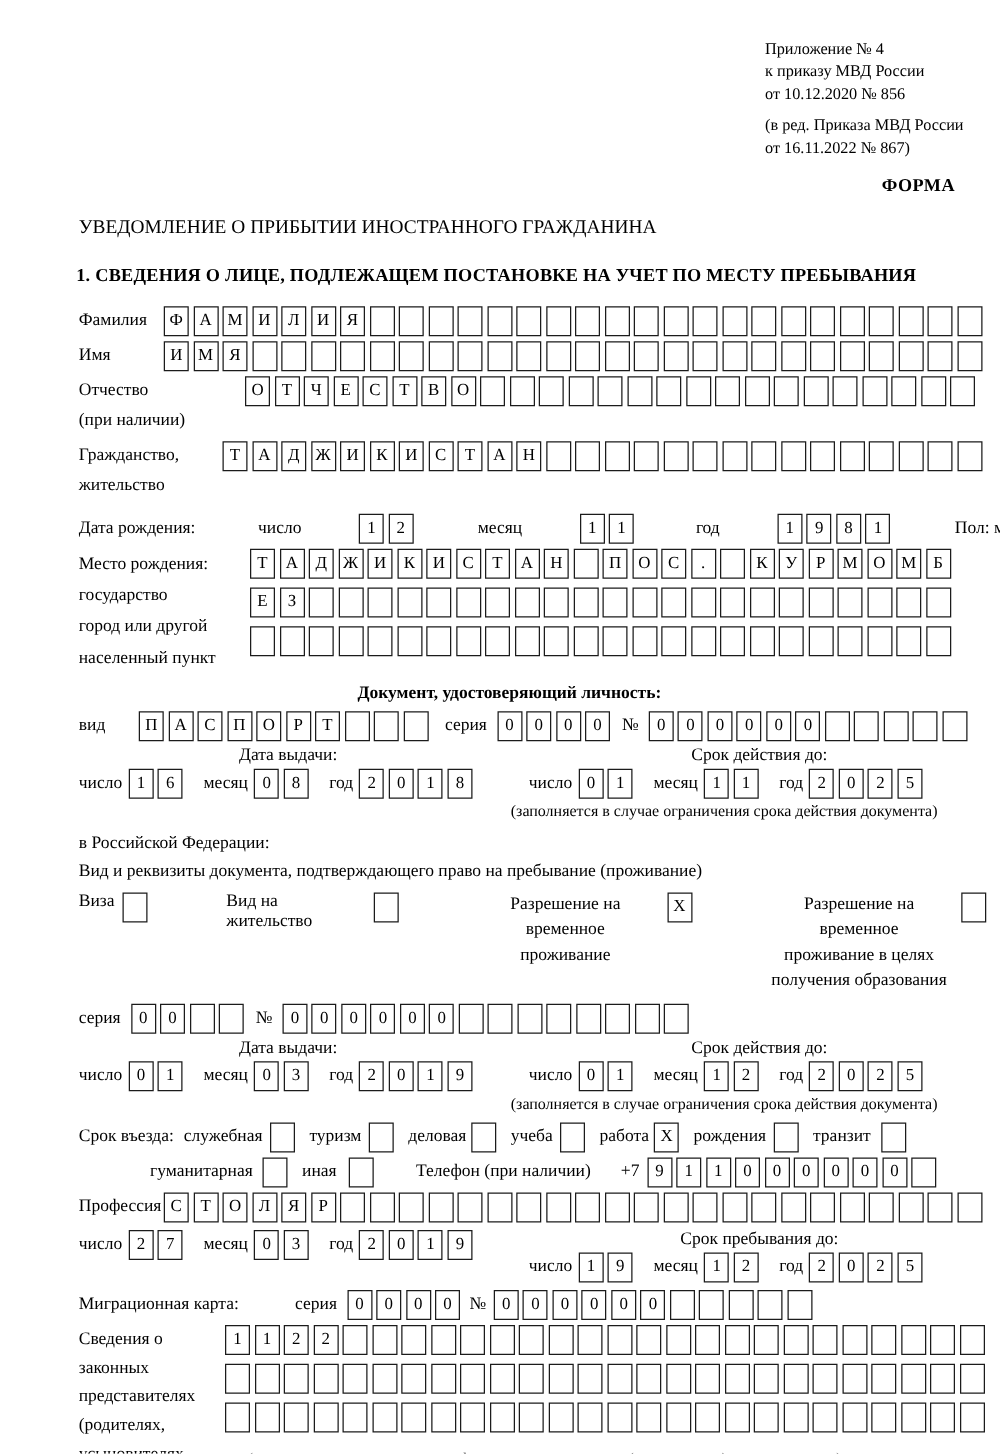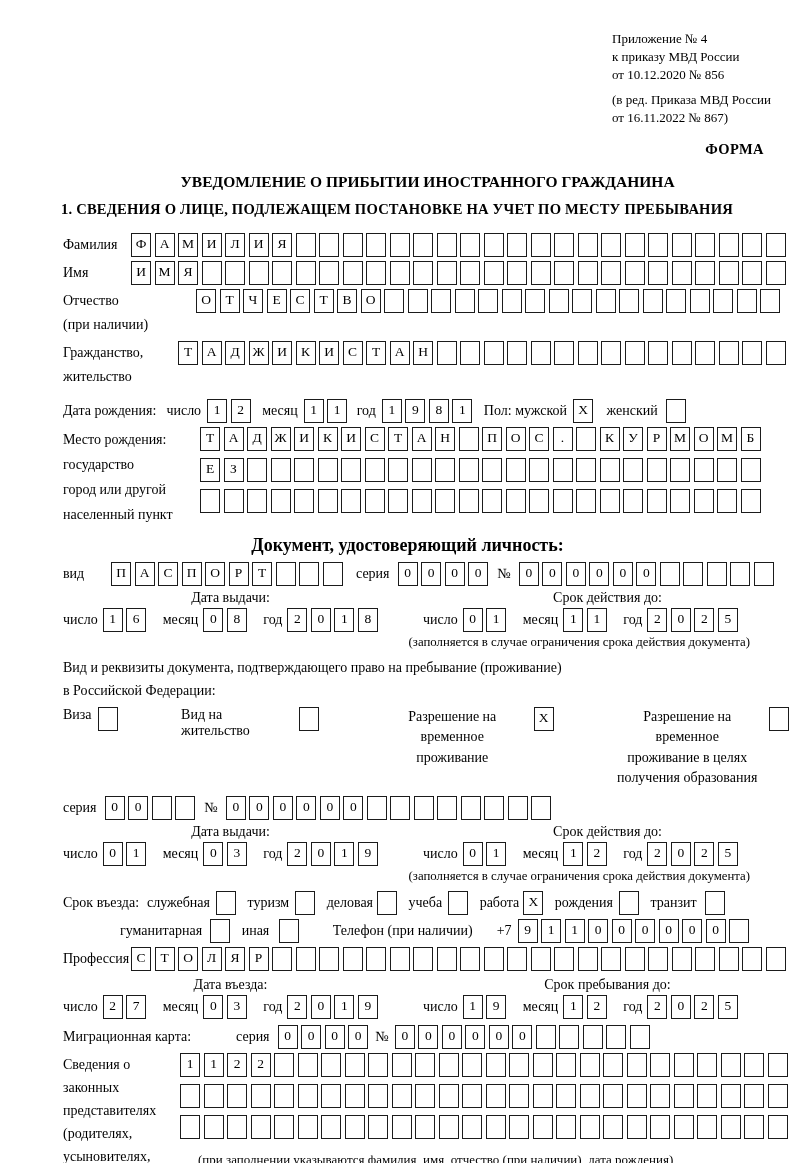--- a/index.html
+++ b/index.html
@@ -13,7 +13,7 @@
   .hdr { margin-left:auto; width:180px; font-size:13px; line-height:1.4; }
   .hdr .g2 { margin-top:6px; }
   .forma { text-align:right; font-weight:bold; font-size:14.5px; margin:14px 28px 0 0; letter-spacing:.4px; }
-  .title { text-align:center; font-weight:bold; font-size:15.5px; margin-top:12px; line-height:1.5; }
+  .title { font-weight:normal; font-size:15.5px; margin-top:12px; line-height:1.5; }
   .title .blank { display:inline-block; width:52px; border-bottom:2px solid #444; height:.85em; margin-left:9px; }
   .sec1 { font-weight:bold; font-size:14.6px; margin:8px 0 15px -2px; letter-spacing:.2px; }
 

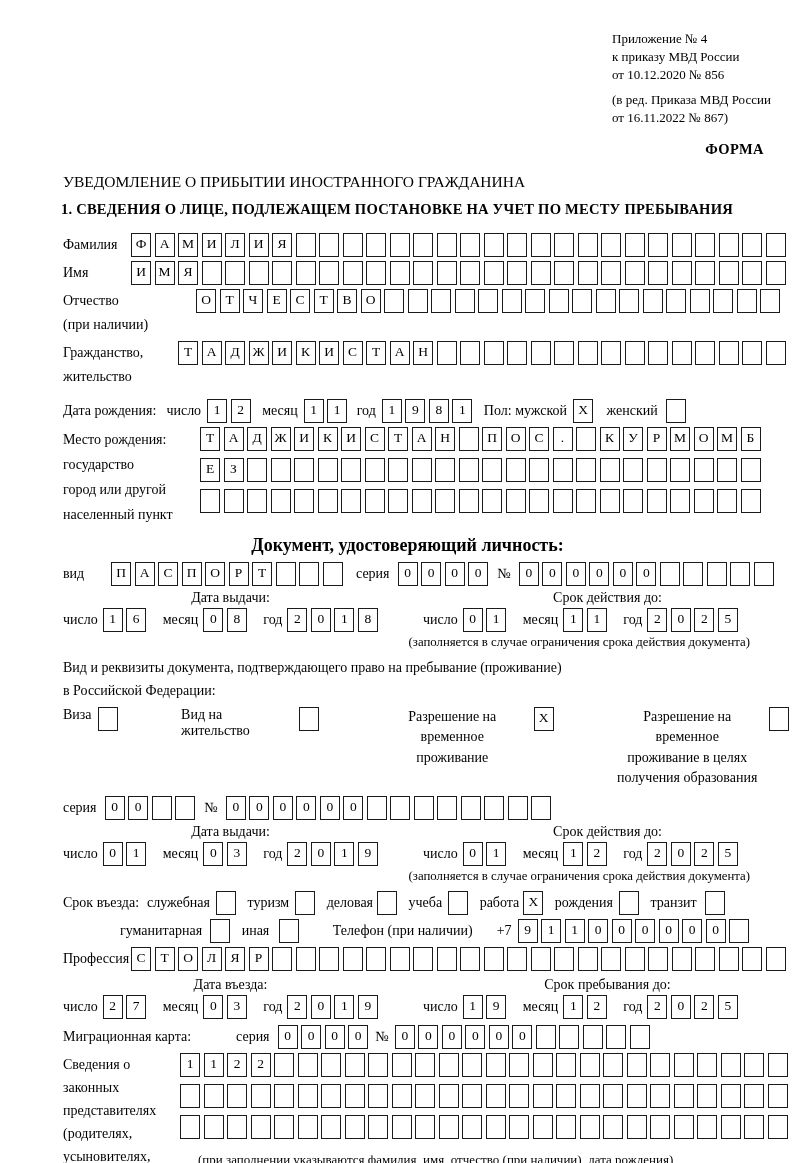--- a/index.html
+++ b/index.html
@@ -15,7 +15,7 @@
   .forma { text-align:right; font-weight:bold; font-size:14.5px; margin:14px 28px 0 0; letter-spacing:.4px; }
   .title { font-weight:normal; font-size:15.5px; margin-top:12px; line-height:1.5; }
   .title .blank { display:inline-block; width:52px; border-bottom:2px solid #444; height:.85em; margin-left:9px; }
-  .sec1 { font-weight:bold; font-size:14.6px; margin:8px 0 15px -2px; letter-spacing:.2px; }
+  .sec1 { font-weight:bold; font-size:14.6px; margin:20px 0 15px -2px; letter-spacing:.2px; }
 
   .row { display:flex; align-items:center; margin-bottom:4px; }
   .row-top { display:flex; align-items:flex-start; margin-bottom:4px; }

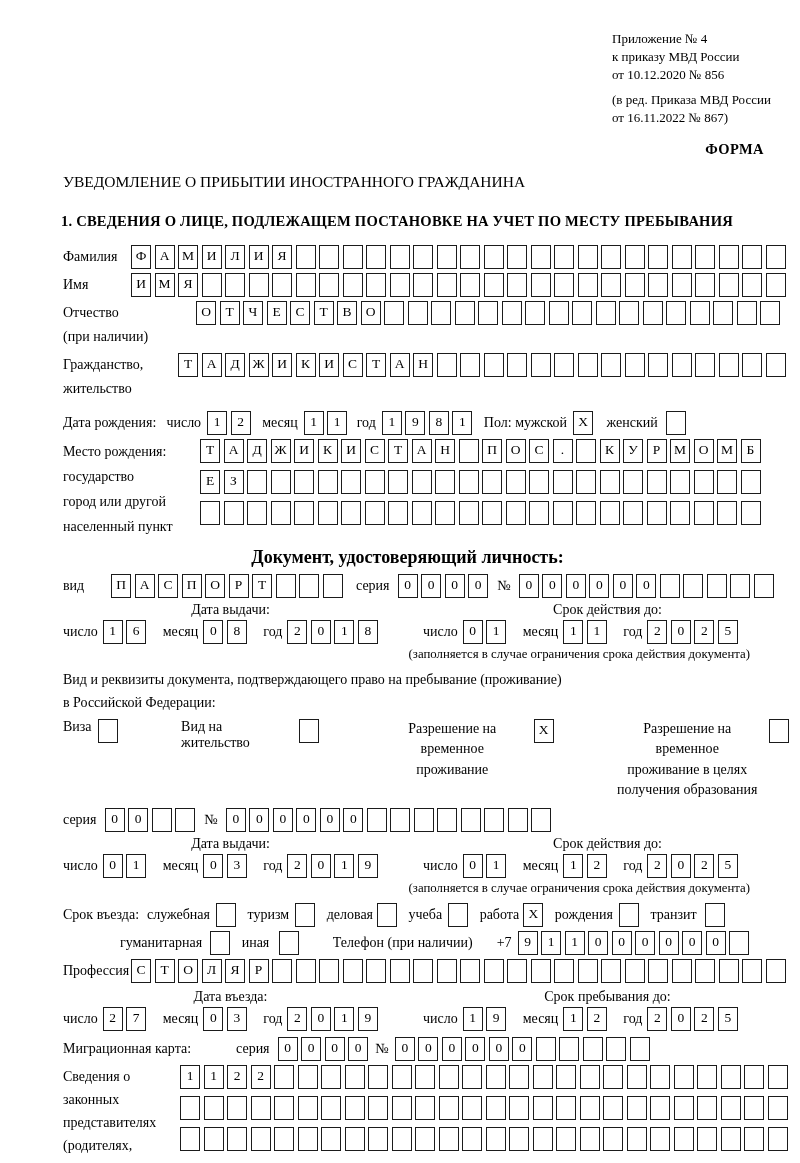--- a/index.html
+++ b/index.html
@@ -207,7 +207,7 @@
       </span>
   </div>
 
-  <div class="row" style="margin-top:10px;">
+  <div class="row" style="margin-top:10px;gap:40px;">
     <span class="lbl">Дата рождения:</span>
     <span class="lbl ml10 mr6">число</span>
     <span class="boxes">

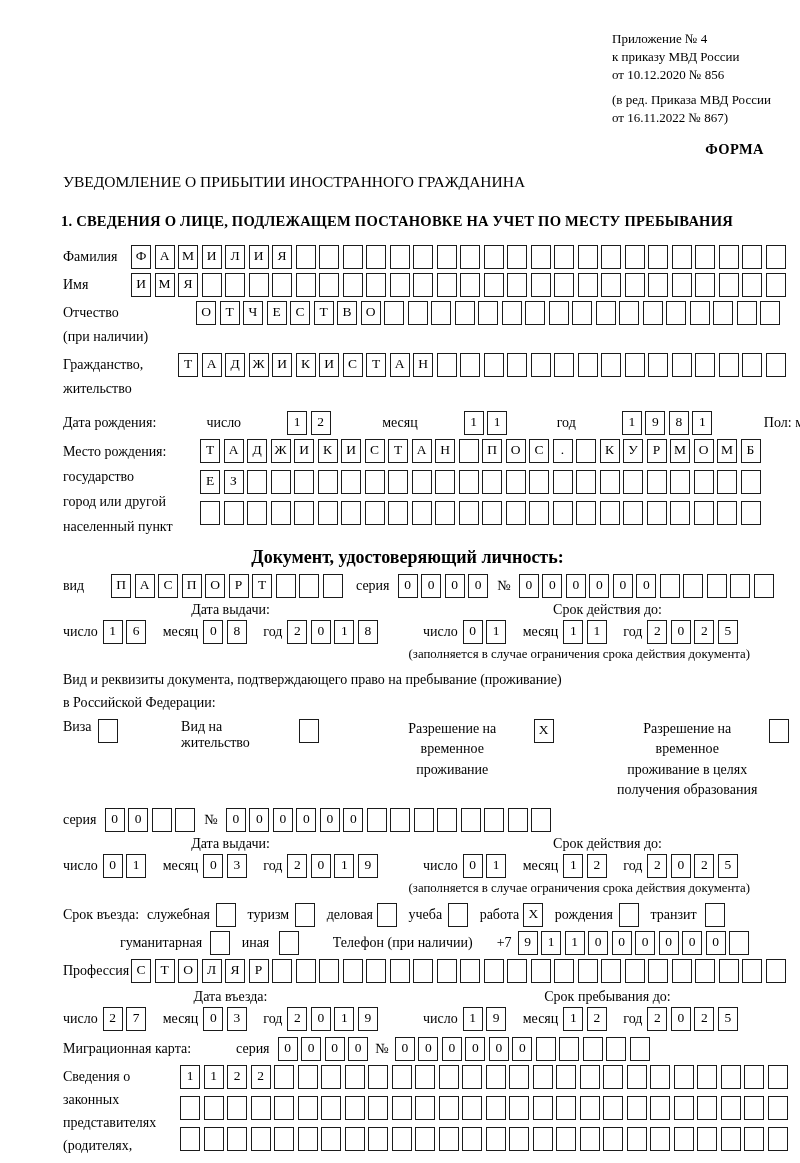--- a/index.html
+++ b/index.html
@@ -30,7 +30,7 @@
   .ml14{margin-left:14px;} .ml16{margin-left:16px;} .ml20{margin-left:15px;} .ml24{margin-left:24px;} .ml30{margin-left:30px;} .ml45{margin-left:45px;}
   .mr6{margin-right:6px;} .mr8{margin-right:8px;}
 
-  .dochead { text-align:center; font-weight:bold; font-size:18px; margin:8px 40px 6px 0; }
+  .dochead { text-align:center; font-weight:bold; font-size:14px; margin:8px 40px 6px 0; }
   .twocol { display:flex; }
   .tcl { flex:none; width:335px; }
   .tcr { flex:1; padding-left:25px; }

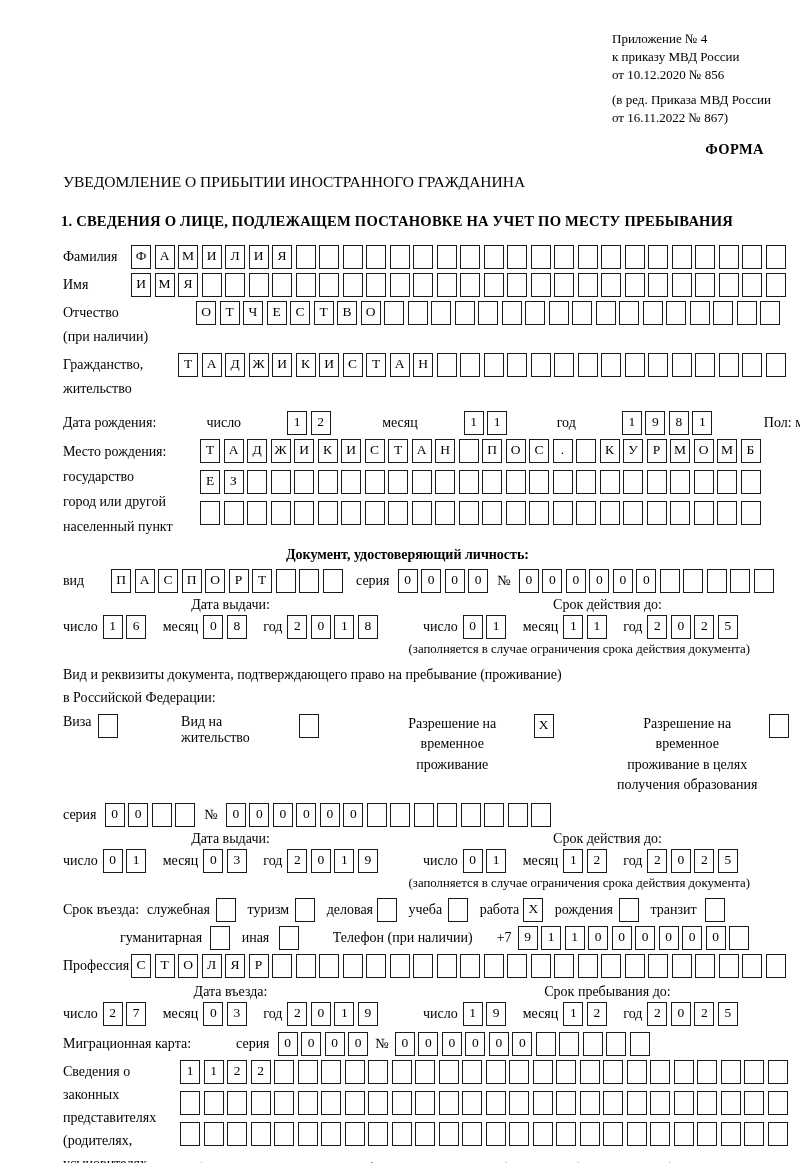--- a/index.html
+++ b/index.html
@@ -417,8 +417,8 @@
   <div class="note-right">(заполняется в случае ограничения срока действия документа)</div>
 
   <div class="intro">
+    <div>в Российской Федерации:</div>
     <div>Вид и реквизиты документа, подтверждающего право на пребывание (проживание)</div>
-    <div>в Российской Федерации:</div>
   </div>
 
   <div class="vrow">

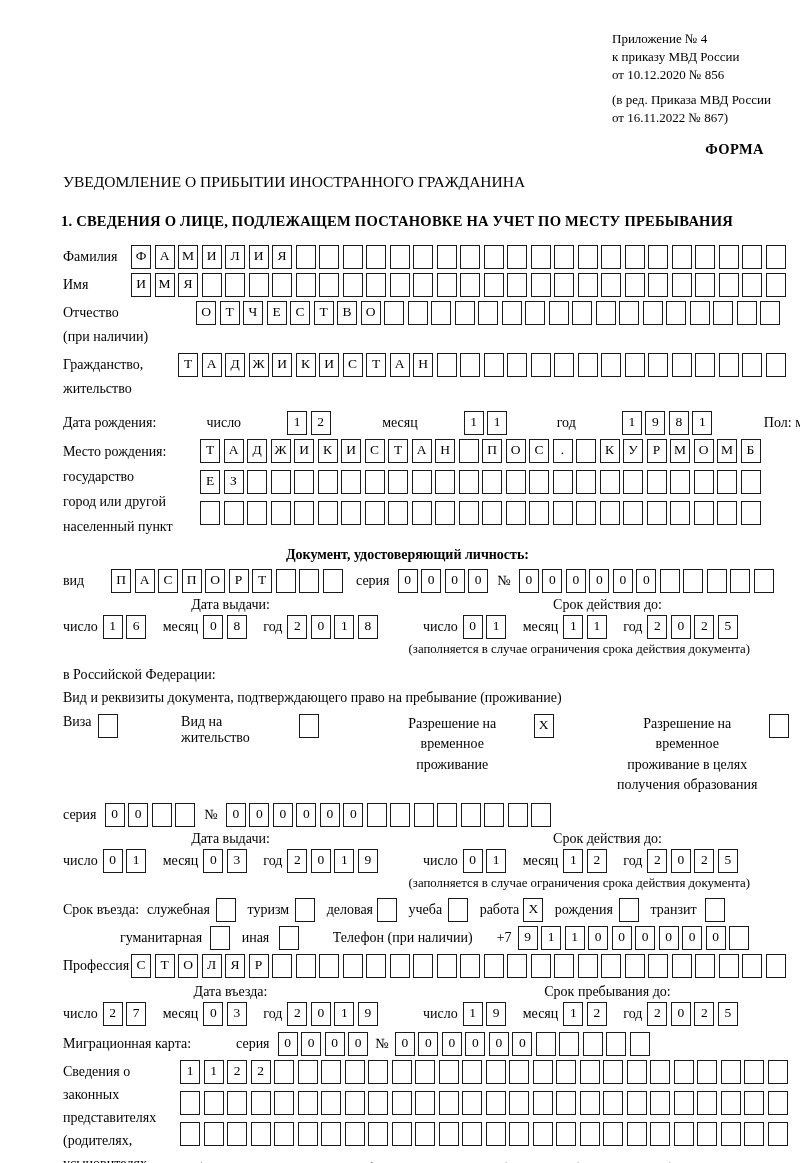--- a/index.html
+++ b/index.html
@@ -627,7 +627,6 @@
 
   <div class="twocol" style="margin-top:6px;">
     <div class="tcl">
-      <div class="dh">Дата въезда:</div>
       <div class="daterow">
         <span class="dlb">число</span>
         <span class="boxes">

